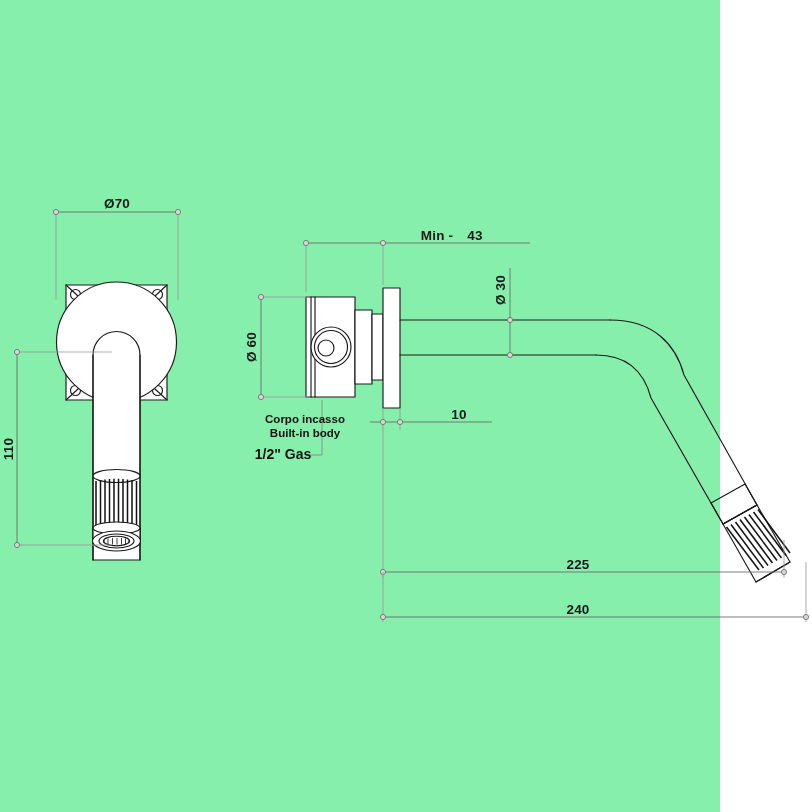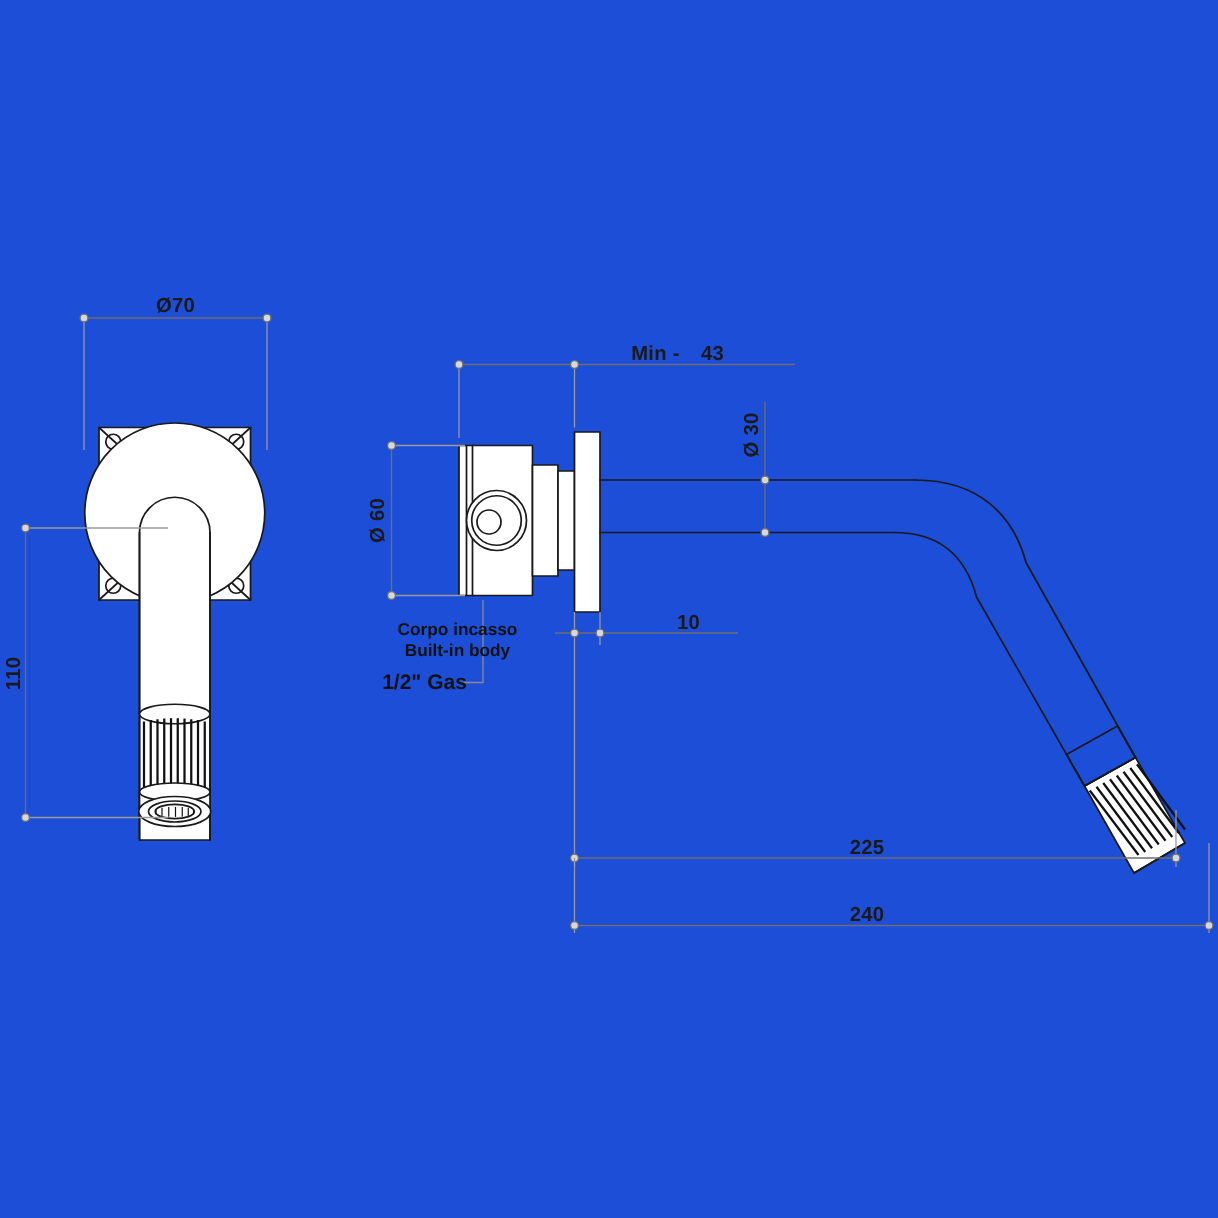--- a/index.html
+++ b/index.html
@@ -16,9 +16,9 @@
   }
   #drawing-root {
     position: relative;
-    width: 812px;
+    width: 720px;
     height: 812px;
-    background: #1d4ed8;
+    background: #86efac;
     text-decoration: underline;
   }
   svg#technical-drawing {

